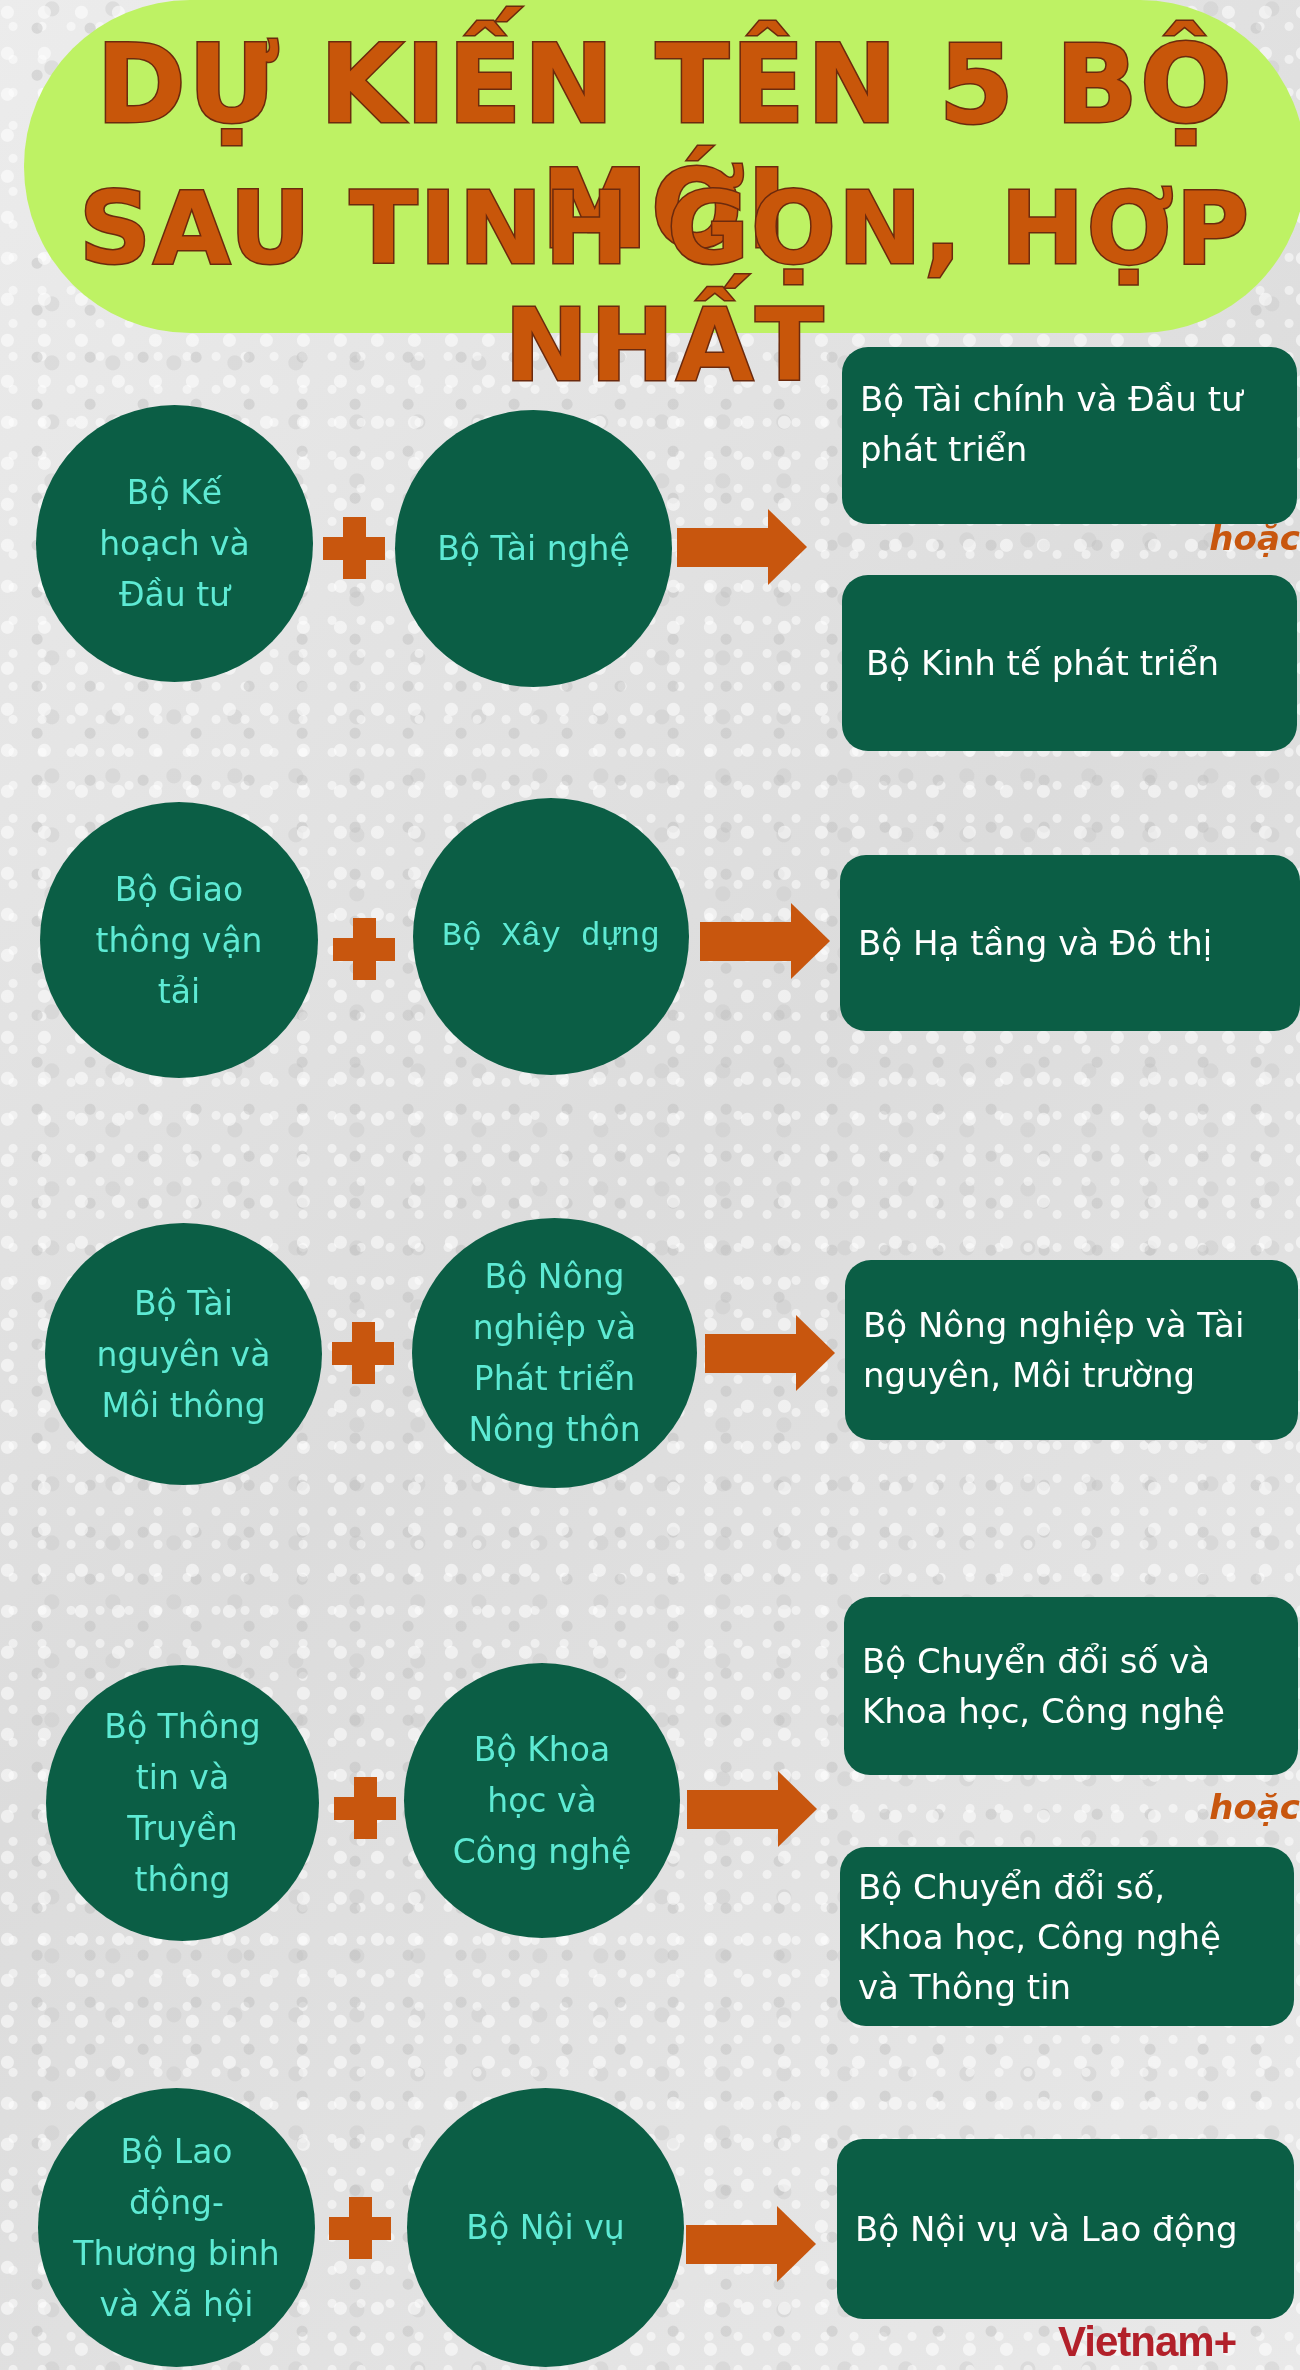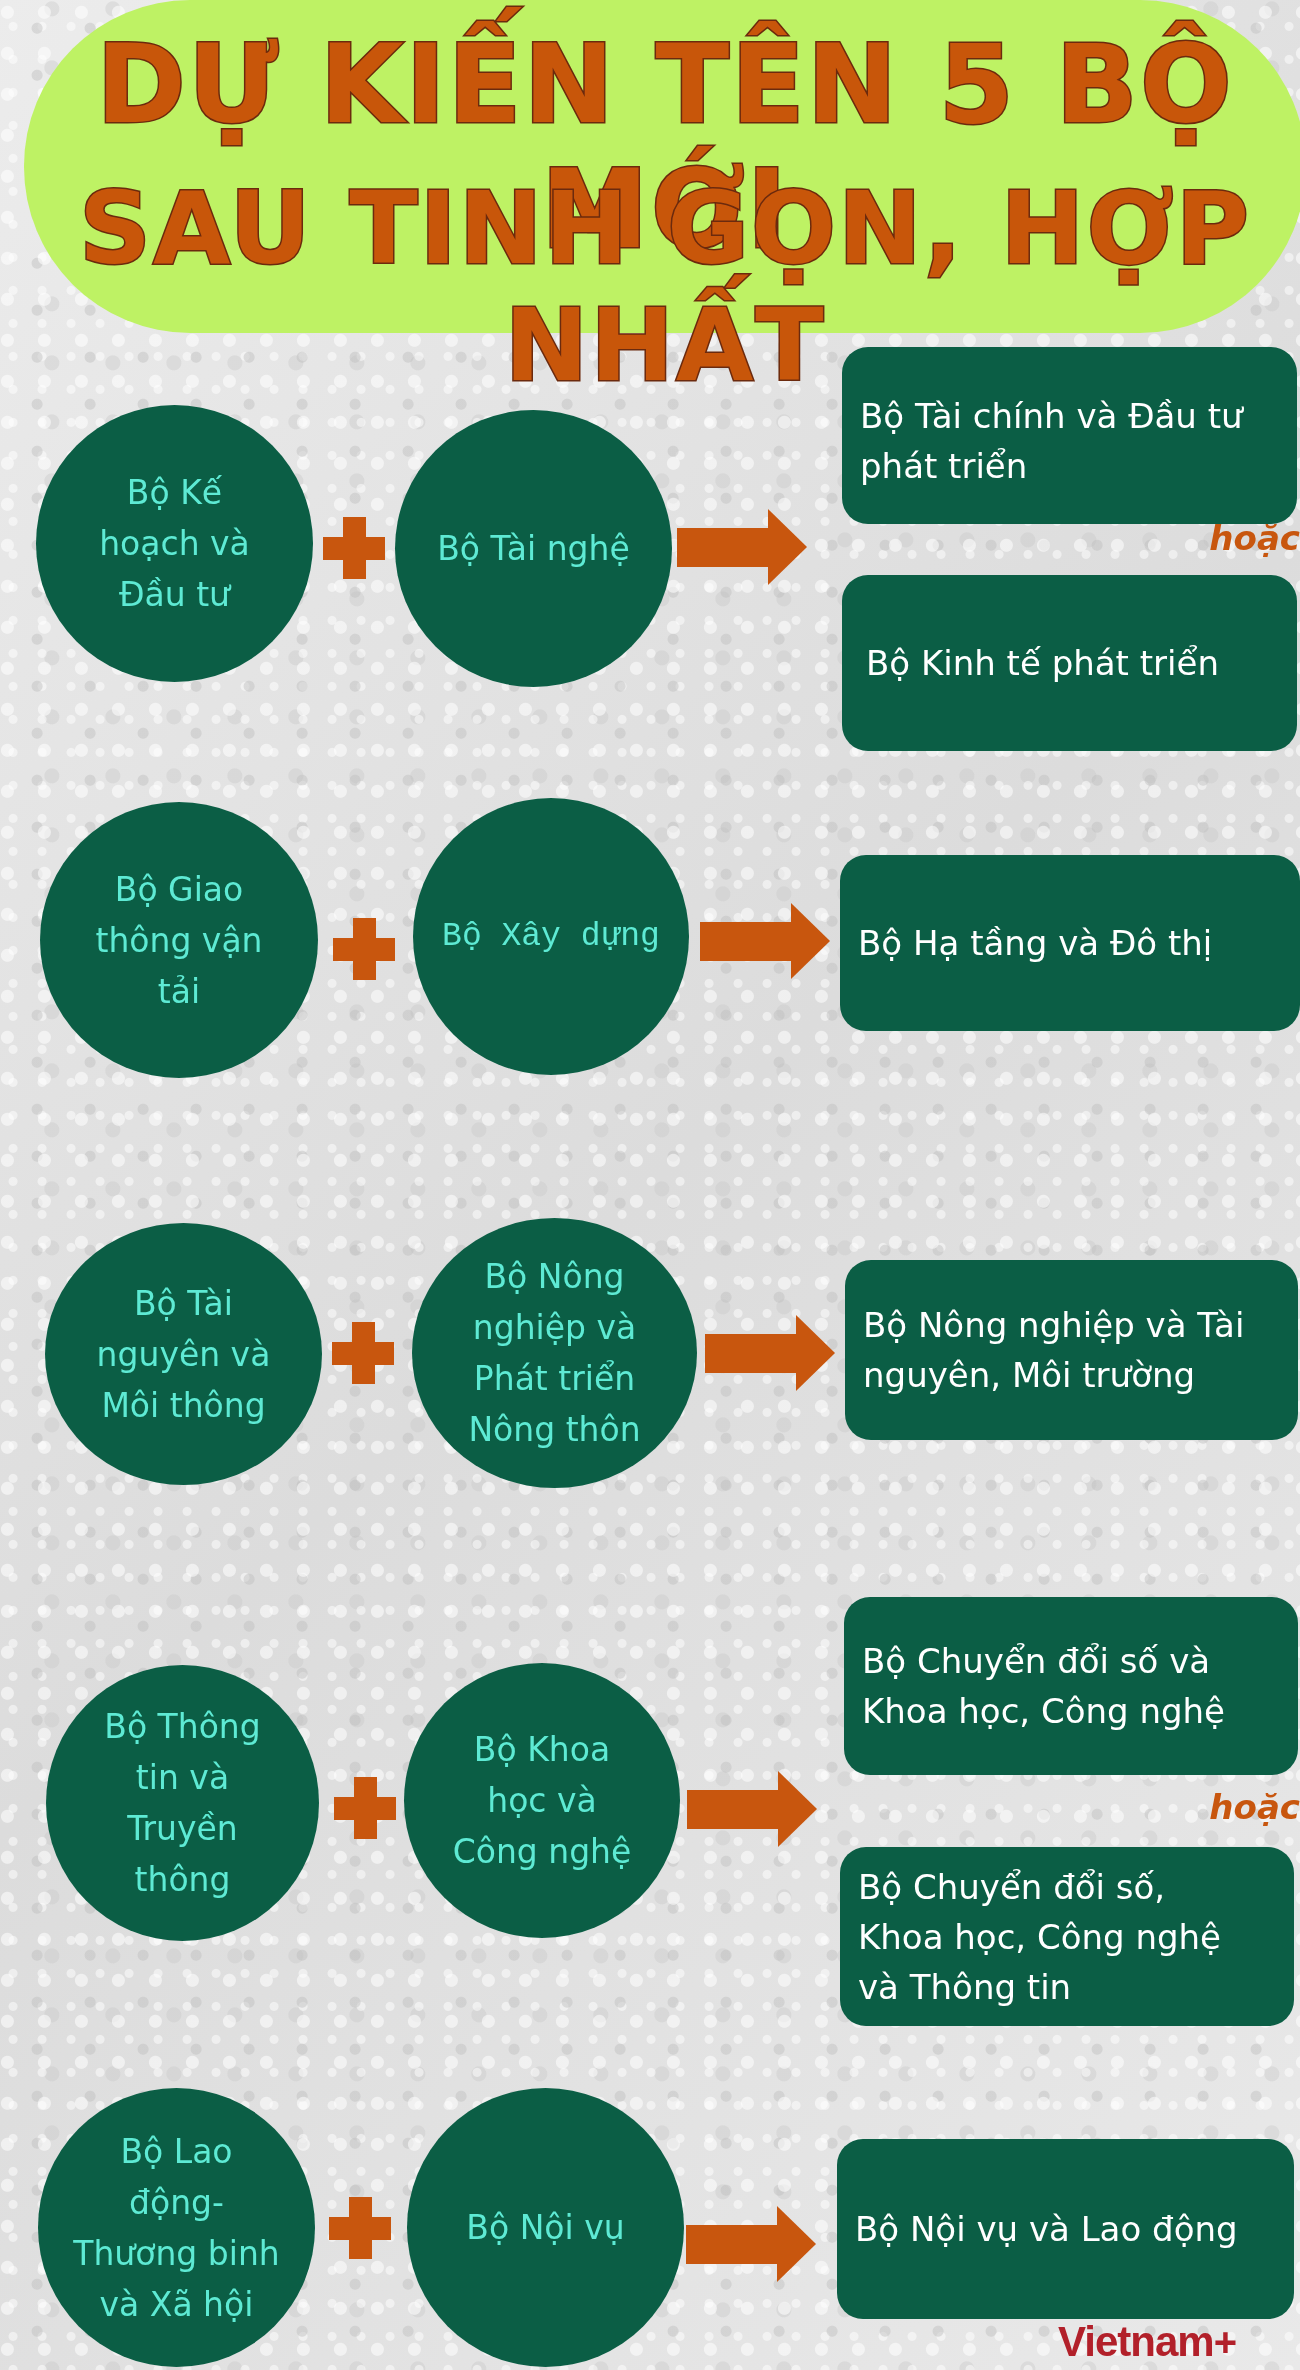--- a/index.html
+++ b/index.html
@@ -53,7 +53,7 @@
     box-sizing: border-box; padding: 0 18px; display: flex; align-items: center;
     white-space: pre-line;
   }
-  .box.top { align-items: flex-start; padding-top: 44px; }
+  .box.top { align-items: flex-start; padding-top: 27px; }
   .or-label {
     position: absolute; width: 460px; text-align: right;
     color: #c8560e; font-weight: bold; font-style: italic; font-size: 34px;

